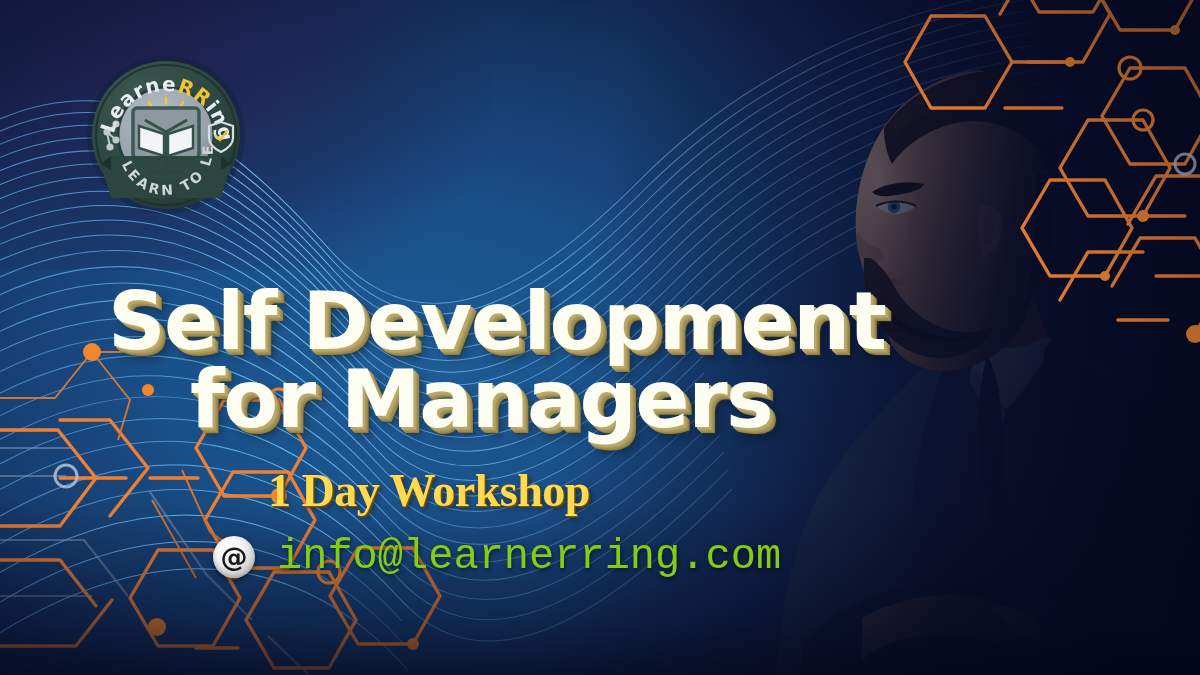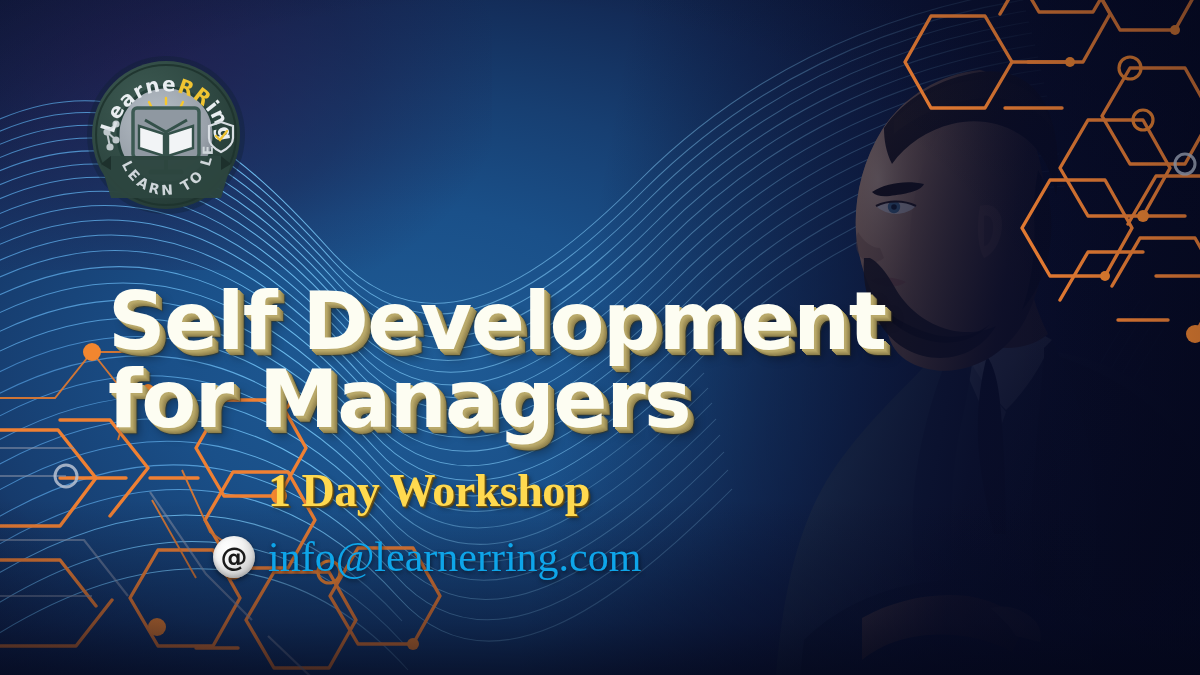--- a/index.html
+++ b/index.html
@@ -100,6 +100,7 @@
        9px 9px 10px rgba(0,0,0,0.30);
   }
   .title-line-2 {
+    margin-left: 82px;
   }
 
   .subtitle {

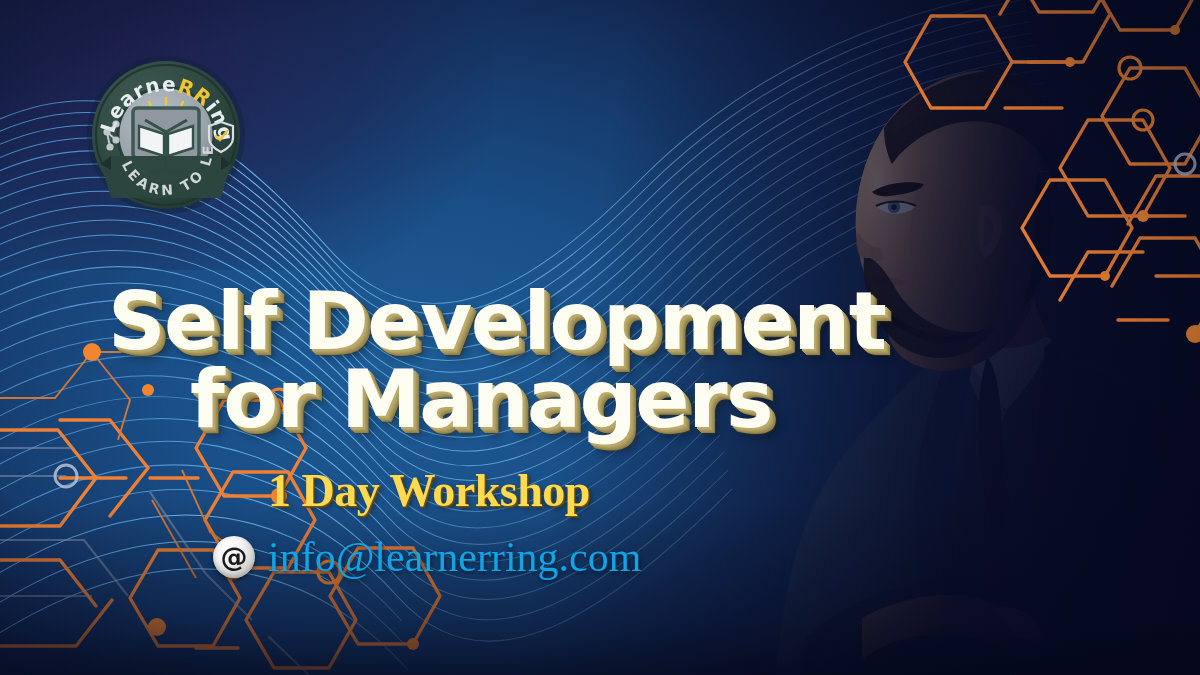--- a/index.html
+++ b/index.html
@@ -139,10 +139,10 @@
     padding-bottom: 2px;
   }
   .email-text {
-    font-family: Liberation Serif, serif;
+    font-family: Liberation Mono, monospace;
     font-size: 42px;
-    color: #0ea5e9;
-    margin-left: 13px;
+    color: #84cc16;
+    margin-left: 22px;
     white-space: nowrap;
     text-shadow: 1px 2px 4px rgba(0,0,0,0.55);
   }

